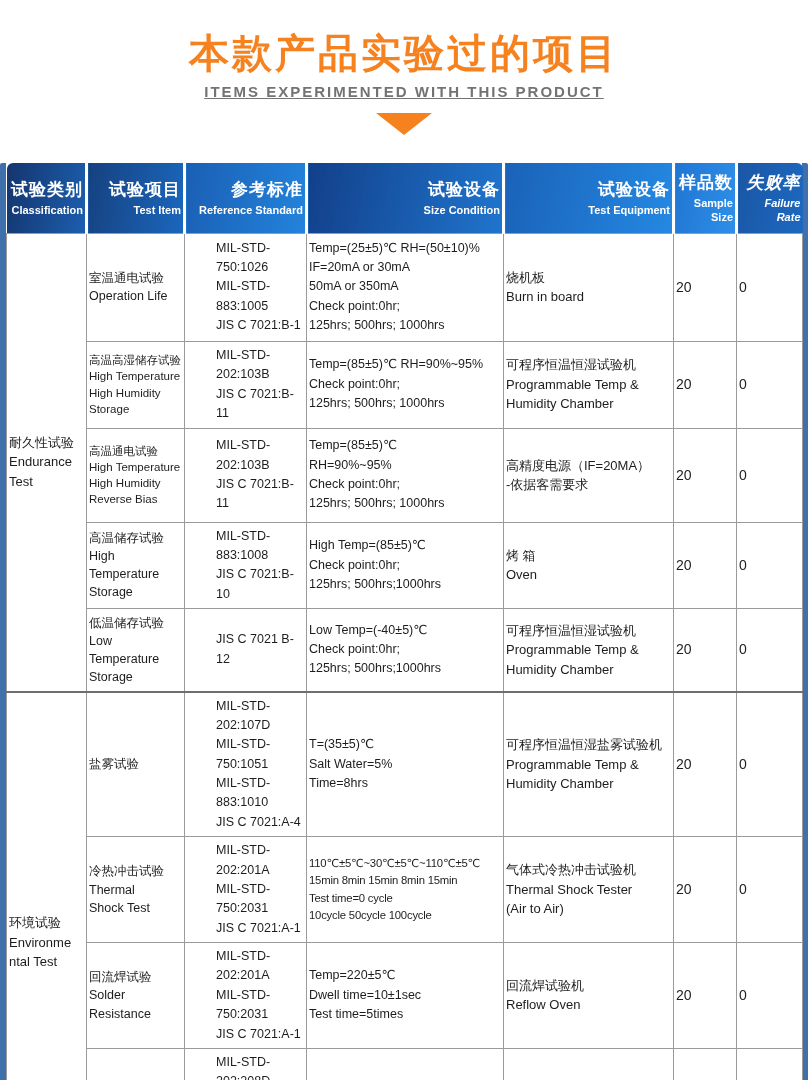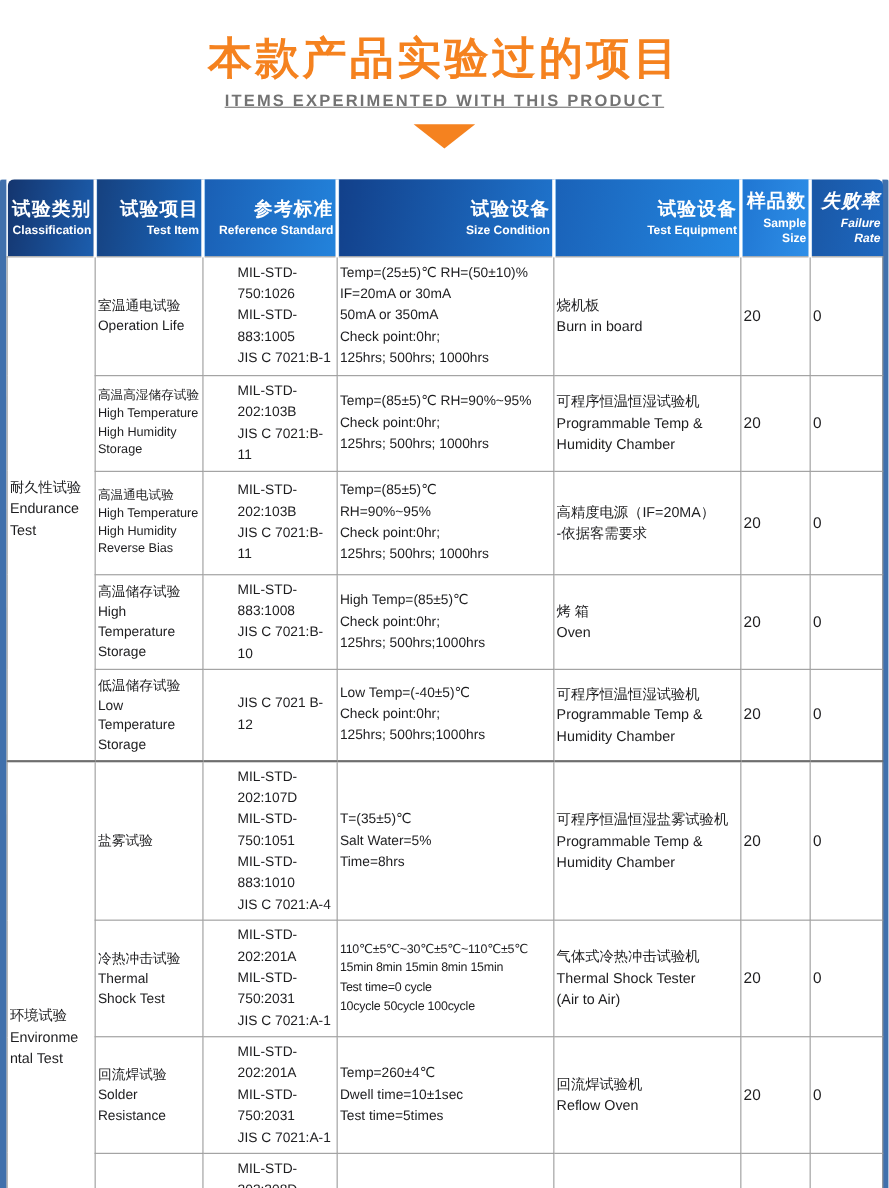--- a/index.html
+++ b/index.html
@@ -252,7 +252,7 @@
           <td class="col-standard">MIL-STD-202:201A
 MIL-STD-750:2031
 JIS C 7021:A-1</td>
-          <td class="col-condition">Temp=260±4℃
+          <td class="col-condition">Temp=220±5℃
 Dwell time=10±1sec
 Test time=5times</td>
           <td>回流焊试验机

